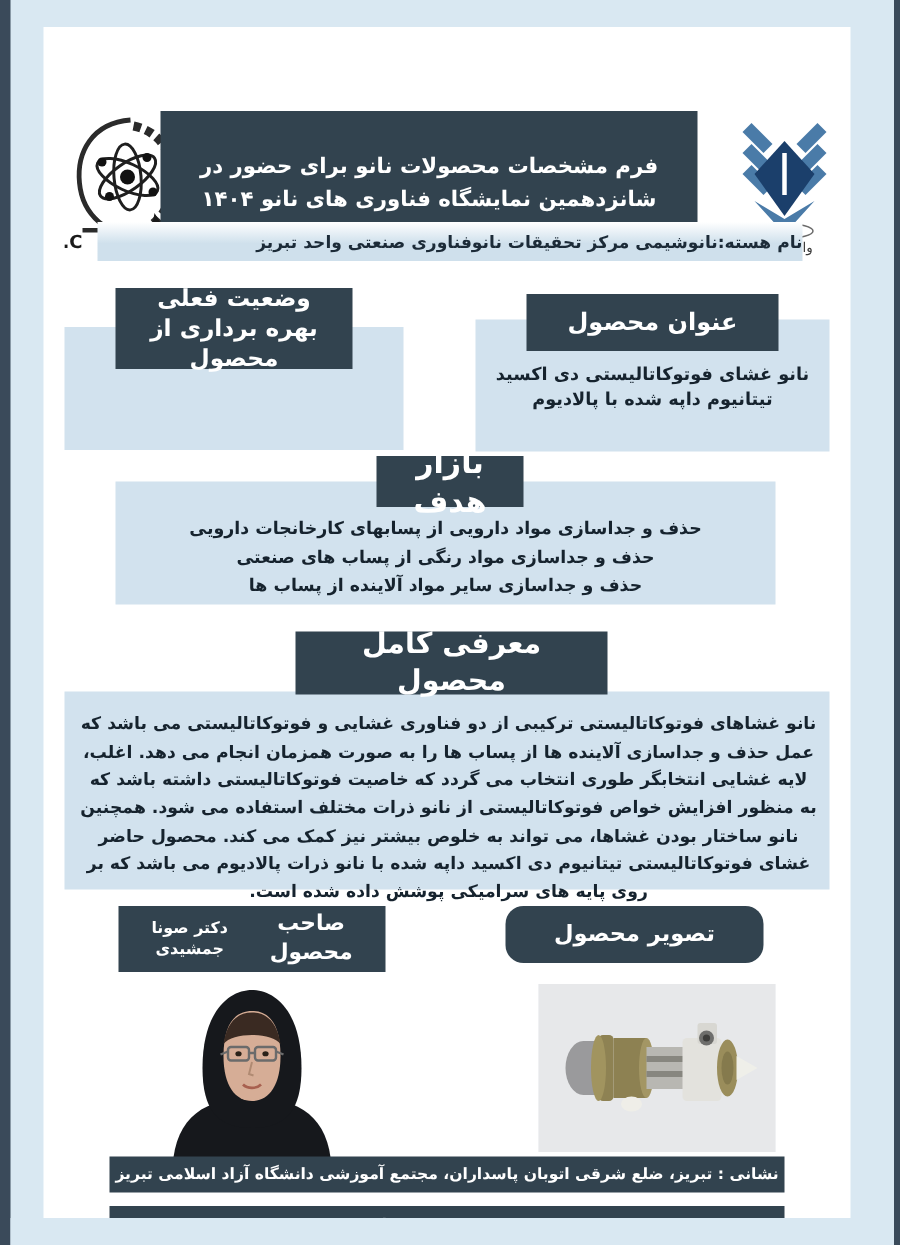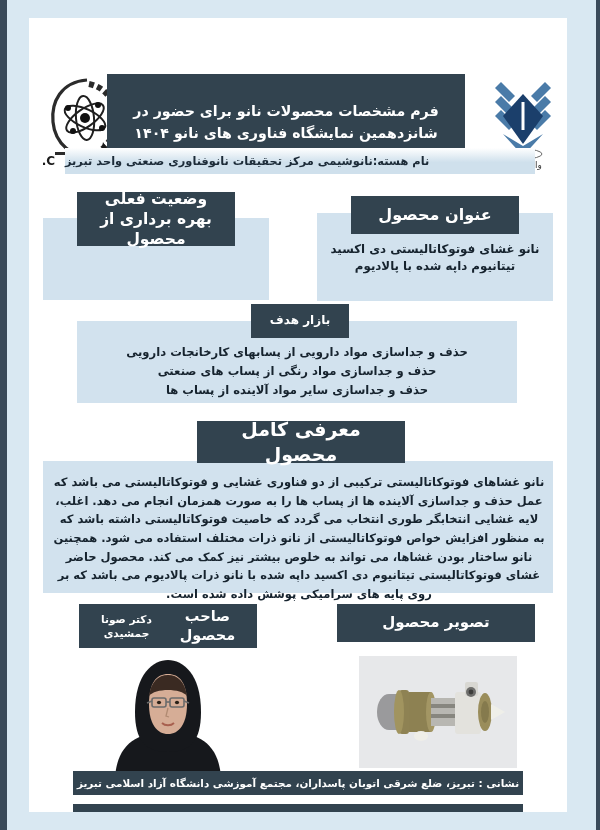--- a/index.html
+++ b/index.html
@@ -90,7 +90,7 @@
     background: linear-gradient(180deg, #ffffff 0%, #cfe0ec 55%, #cfe0ec 100%);
     display: flex;
     align-items: center;
-    justify-content: flex-end;
+    justify-content: flex-start;
   }
   .subtitle-strip .sub-text {
     font-size: 11.4px;

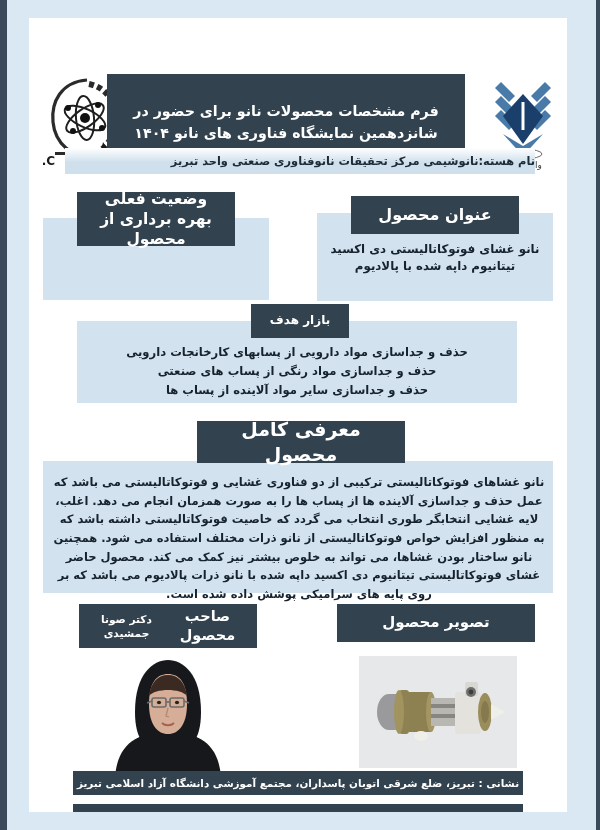--- a/index.html
+++ b/index.html
@@ -198,7 +198,7 @@
     top: 286px;
     width: 98px;
     height: 34px;
-    font-size: 12px;
+    font-size: 20px;
     z-index: 3;
   }
   .row2-lines {

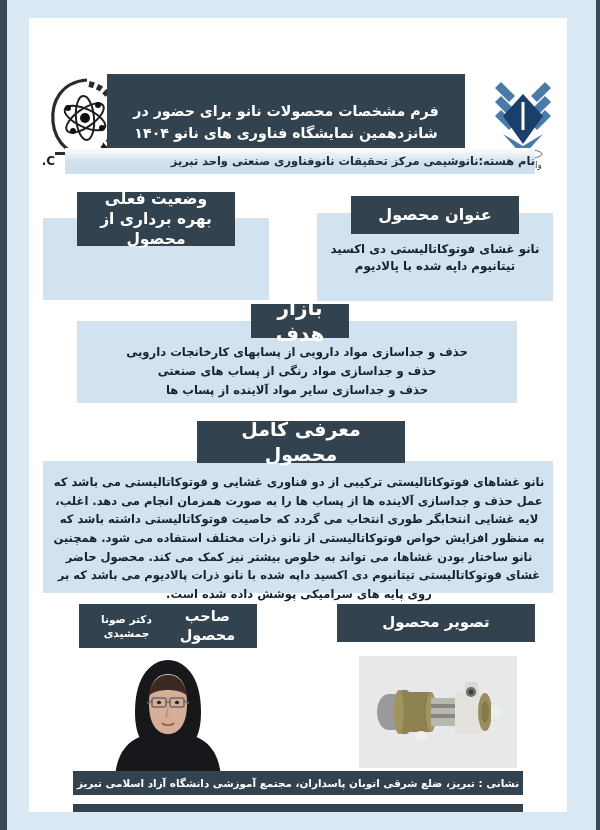--- a/index.html
+++ b/index.html
@@ -280,10 +280,11 @@
     position: absolute;
     left: 308px;
     top: 586px;
-    width: 198px;
+    width: 172px;
     height: 38px;
     font-size: 15px;
     z-index: 3;
+    border-radius: 12px;
   }
   .product-photo {
     position: absolute;

